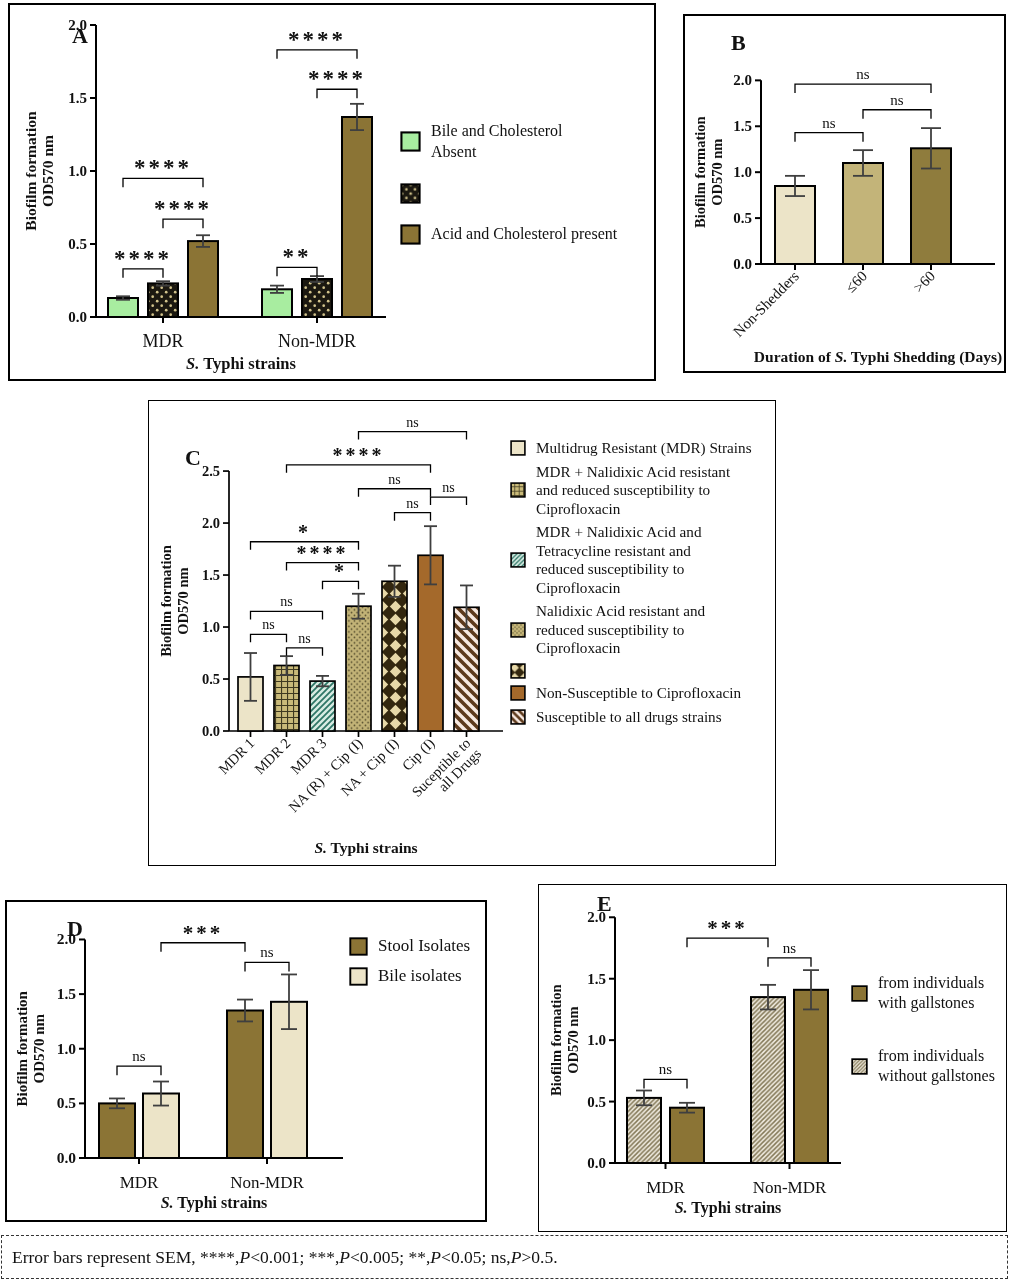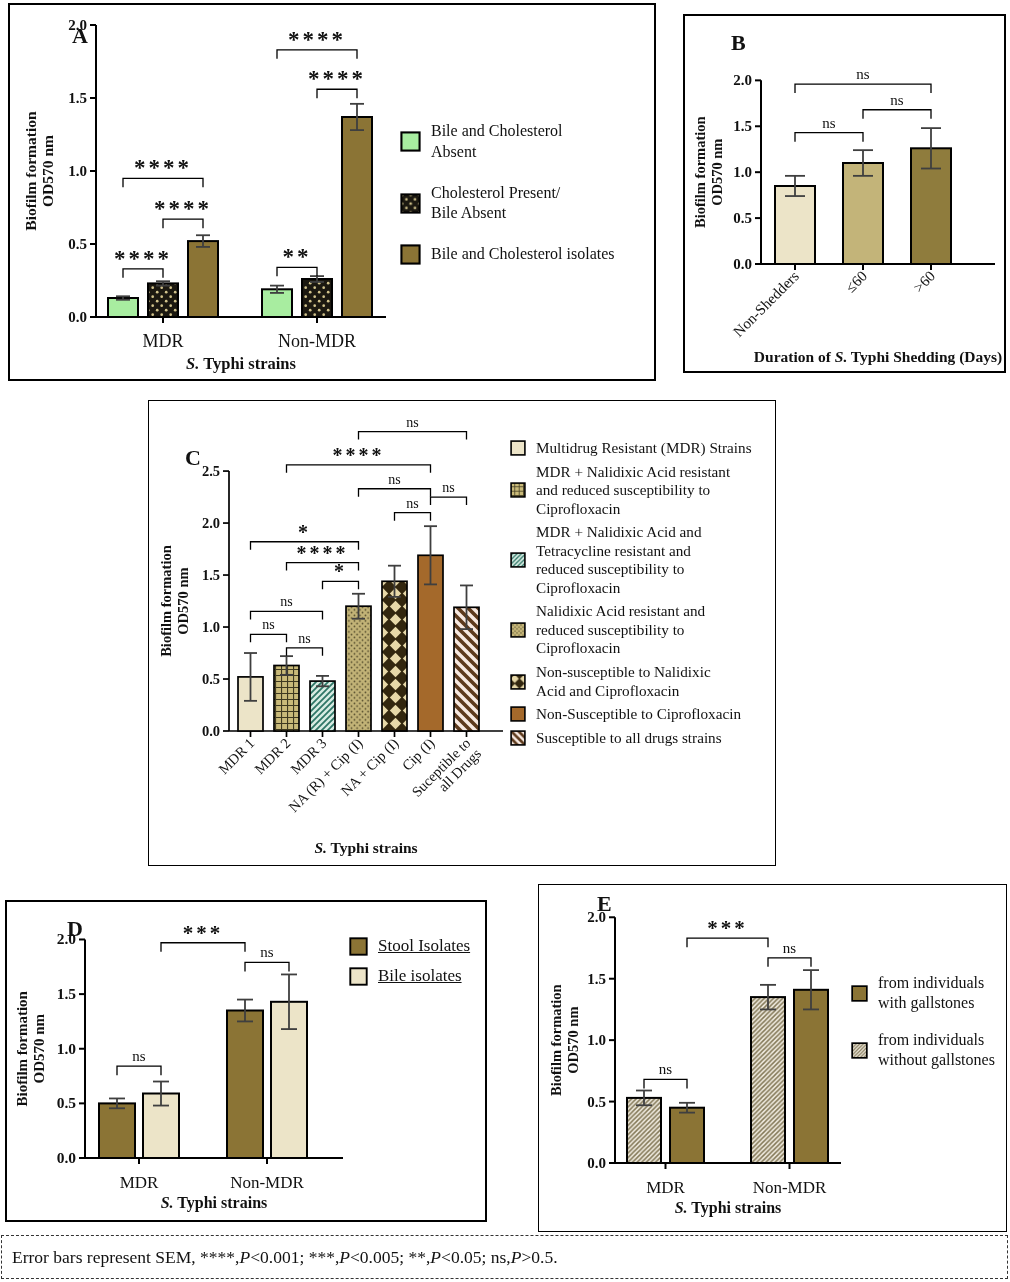--- a/index.html
+++ b/index.html
@@ -219,7 +219,6 @@
   </defs>
             <rect x="1.5" y="1.5" width="19" height="19" fill="url(#sA1-dotsDark)" stroke="#000" stroke-width="2.2"></rect>
           </svg>
-          <div class="legend-text">Cholesterol Present/<br>Bile Absent</div>
         </div>
         <div class="legend-item">
           <svg width="21" height="21" viewBox="0 0 22 22">

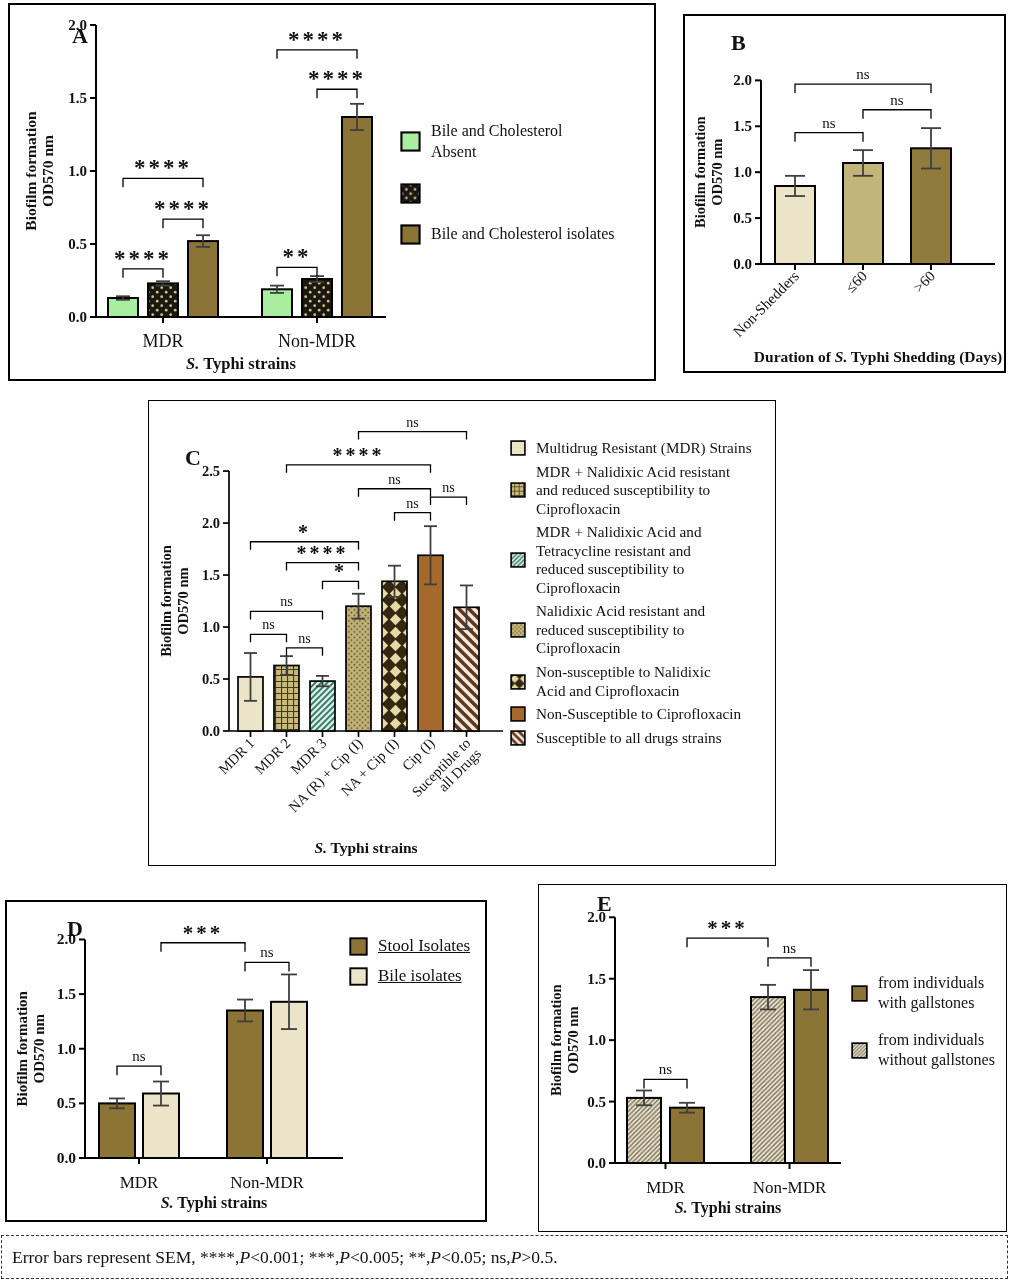--- a/index.html
+++ b/index.html
@@ -256,7 +256,7 @@
   </defs>
             <rect x="1.5" y="1.5" width="19" height="19" fill="#8b7435" stroke="#000" stroke-width="2.2"></rect>
           </svg>
-          <div class="legend-text">Bile and Cholesterol isolates</div>
+          <div class="legend-text">Acid and Cholesterol present</div>
         </div>
       </div>
   </section>

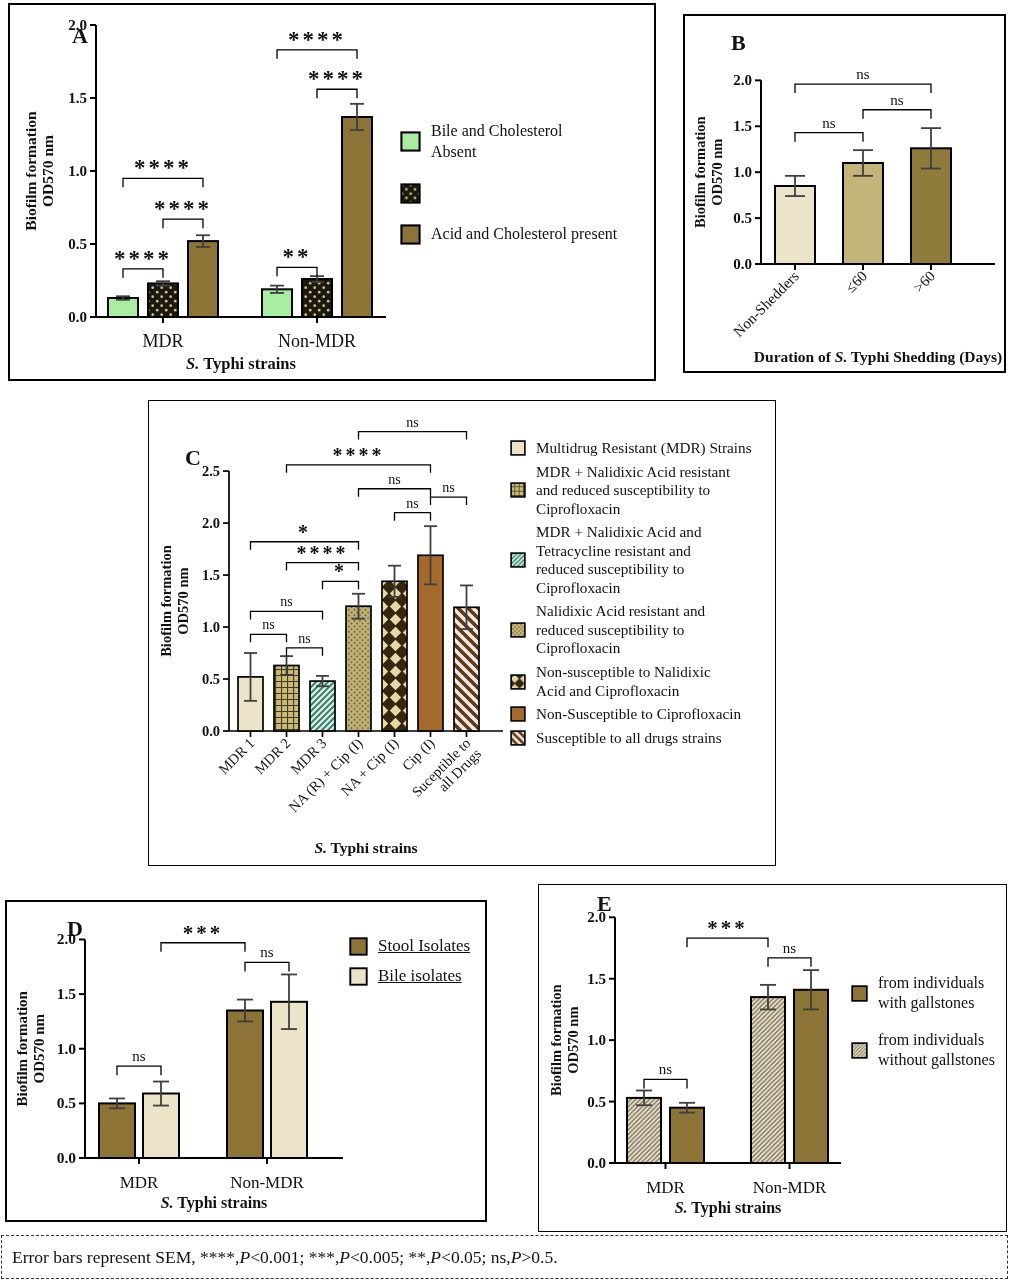--- a/index.html
+++ b/index.html
@@ -666,7 +666,6 @@
   </defs>
             <rect x="1.5" y="1.5" width="19" height="19" fill="url(#sC4-checker)" stroke="#000" stroke-width="2.2"></rect>
           </svg>
-          <div class="legend-text">Non-susceptible to Nalidixic<br>Acid and Ciprofloxacin</div>
         </div>
         <div class="legend-item">
           <svg width="16" height="16" viewBox="0 0 22 22">

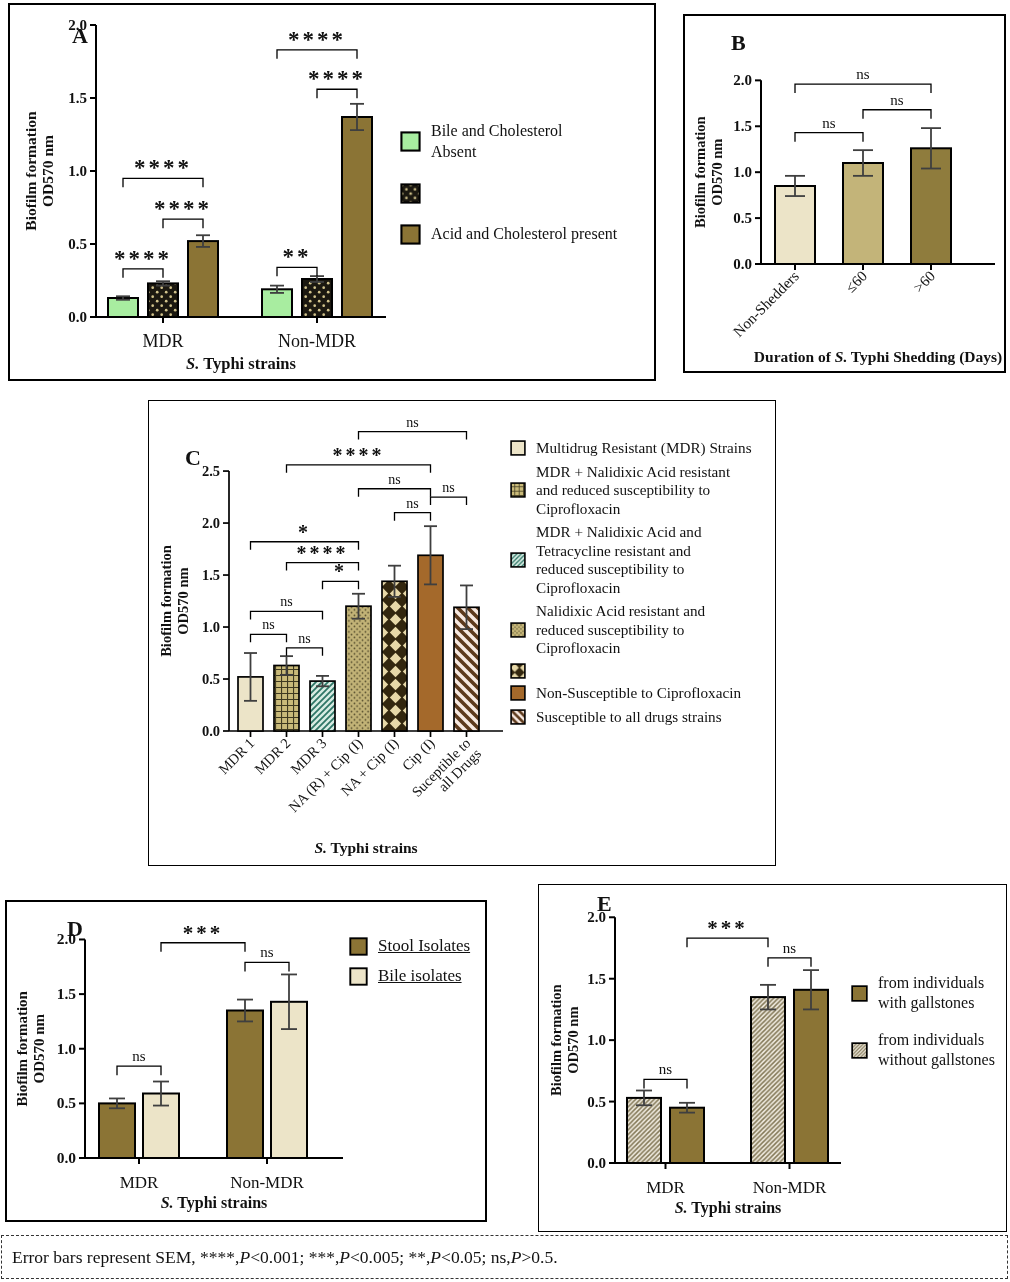--- a/index.html
+++ b/index.html
@@ -26,7 +26,7 @@
   .legend{position:absolute;display:flex;flex-direction:column;}
   #legend-A{left:390px;top:108px;gap:20px;font-size:16px;line-height:1.3;margin-top:8px;}
   #legend-C{left:361px;top:38px;gap:5px;font-size:15.2px;line-height:1.22;width:264px;justify-content:center;}
-  #legend-D{left:342px;top:34px;gap:10px;font-size:17px;line-height:1.2;text-decoration:underline;}
+  #legend-D{left:342px;top:34px;gap:10px;font-size:17px;line-height:1.2;}
   #legend-E{left:312px;top:88px;gap:16px;font-size:16px;line-height:1.28;}
   .legend-item{display:flex;align-items:center;gap:10px;}
   .legend-item svg{flex:none;display:block;}

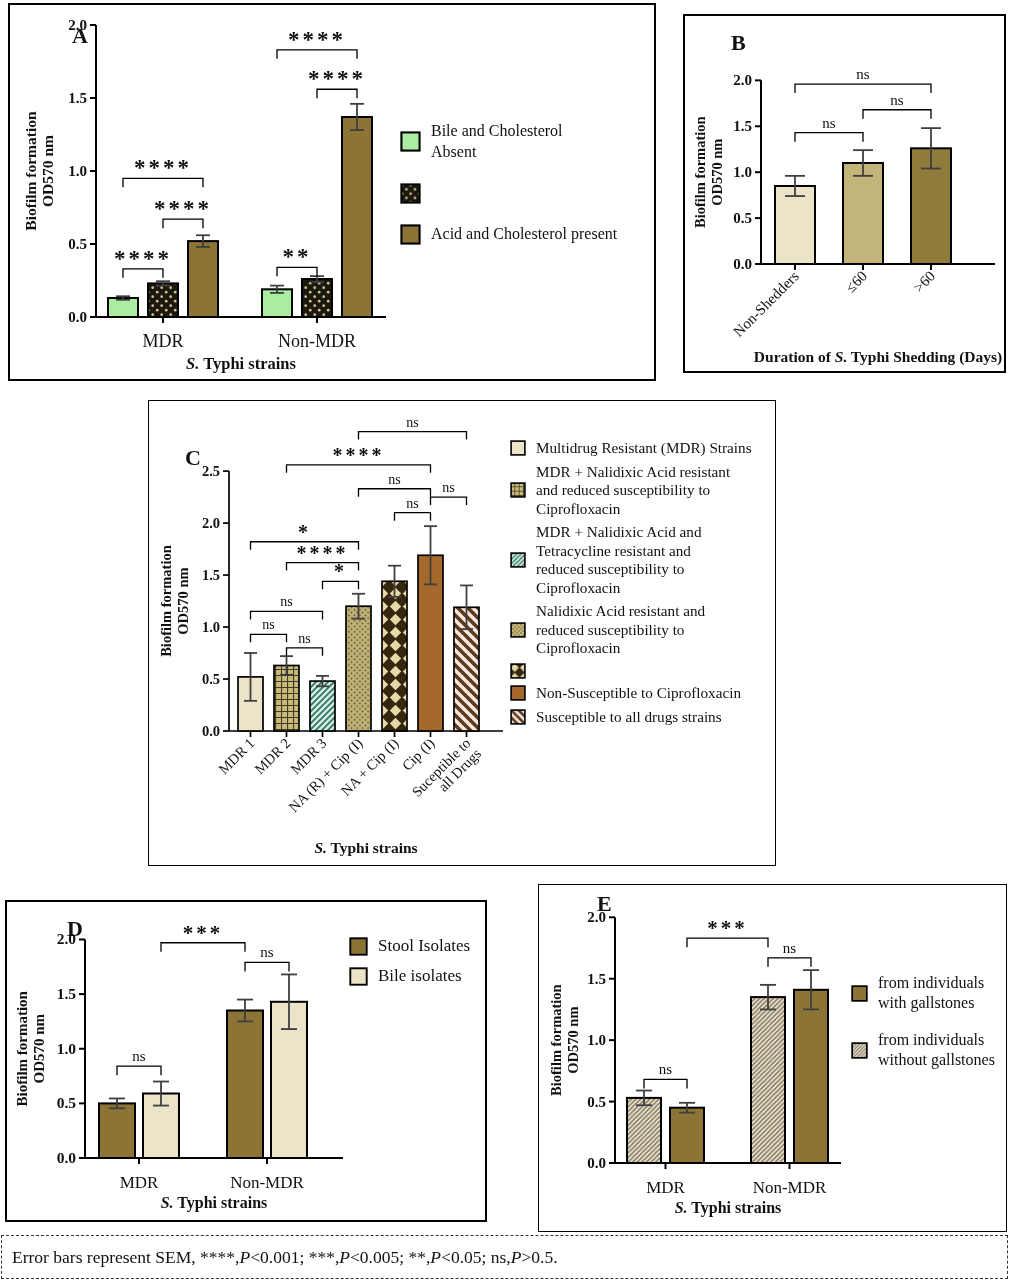--- a/index.html
+++ b/index.html
@@ -27,7 +27,7 @@
   #legend-A{left:390px;top:108px;gap:20px;font-size:16px;line-height:1.3;margin-top:8px;}
   #legend-C{left:361px;top:38px;gap:5px;font-size:15.2px;line-height:1.22;width:264px;justify-content:center;}
   #legend-D{left:342px;top:34px;gap:10px;font-size:17px;line-height:1.2;}
-  #legend-E{left:312px;top:88px;gap:16px;font-size:16px;line-height:1.28;}
+  #legend-E{left:312px;top:88px;gap:32px;font-size:16px;line-height:1.28;}
   .legend-item{display:flex;align-items:center;gap:10px;}
   .legend-item svg{flex:none;display:block;}
   .legend-text{white-space:nowrap;}

